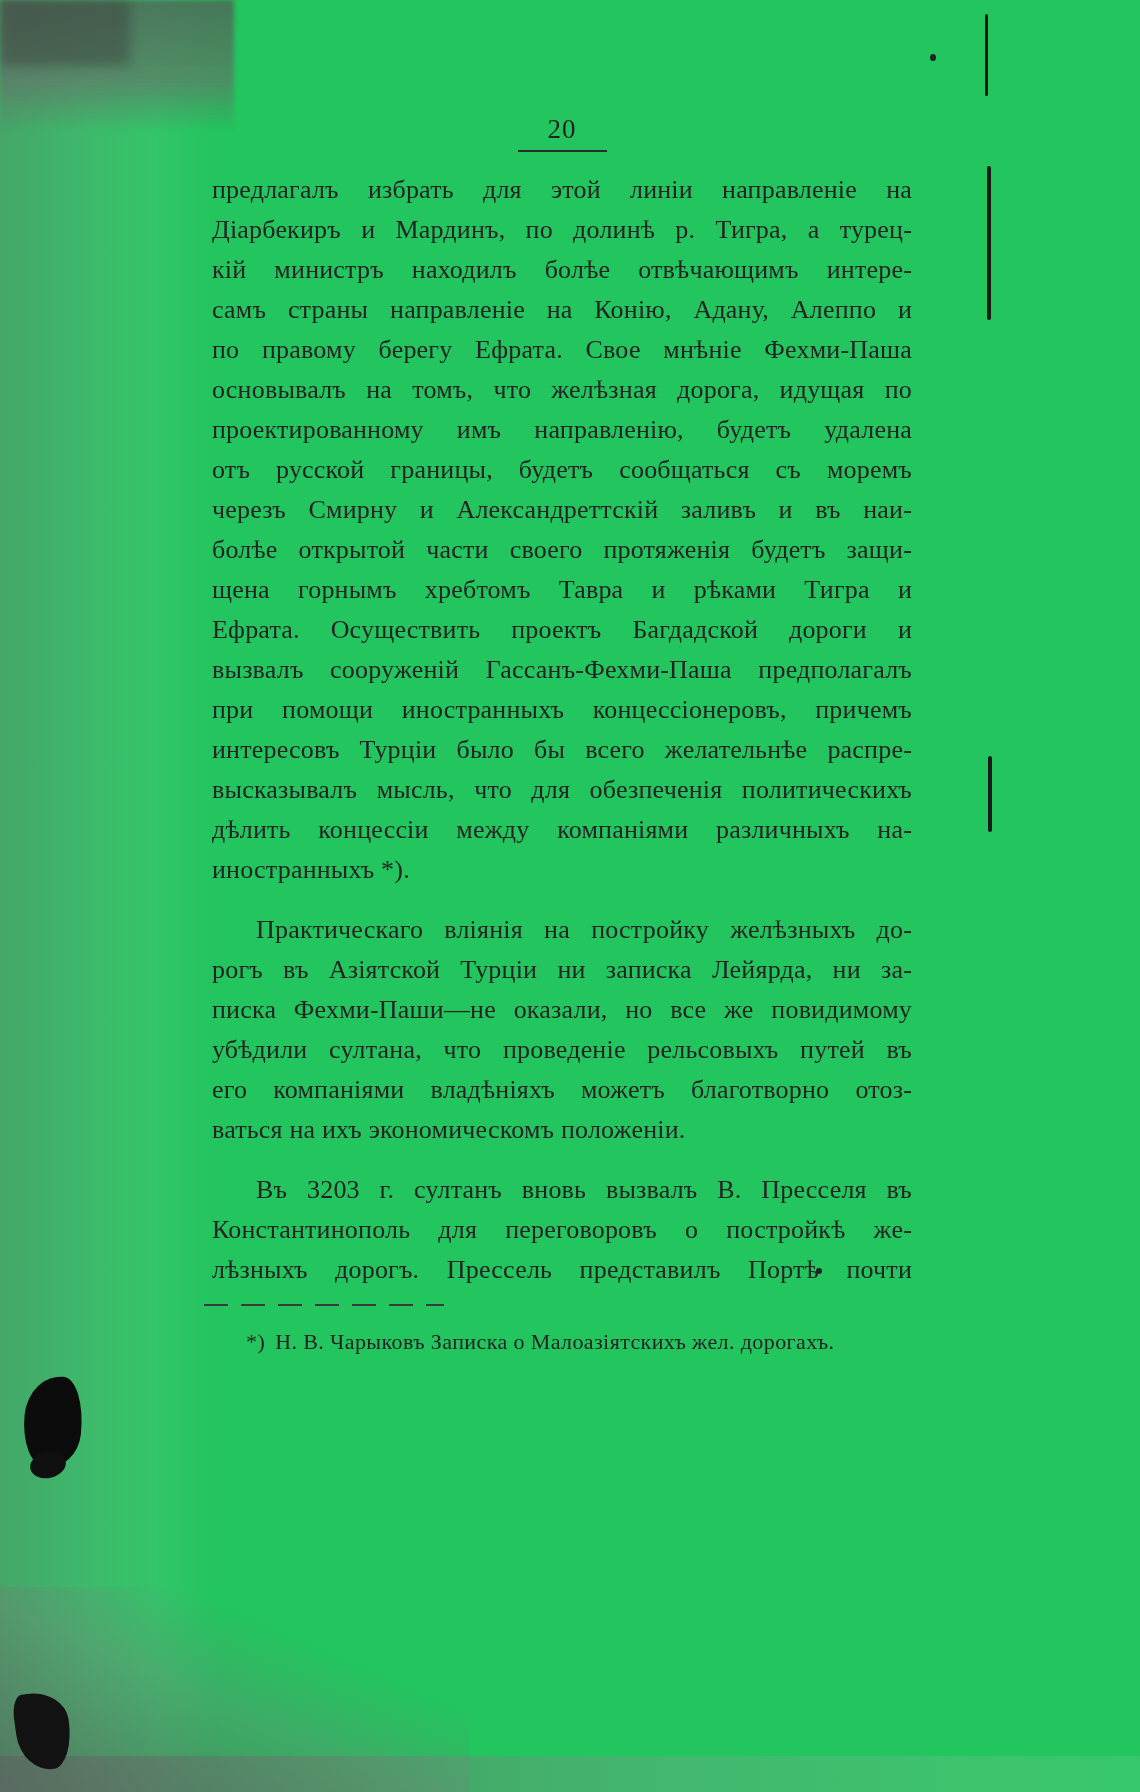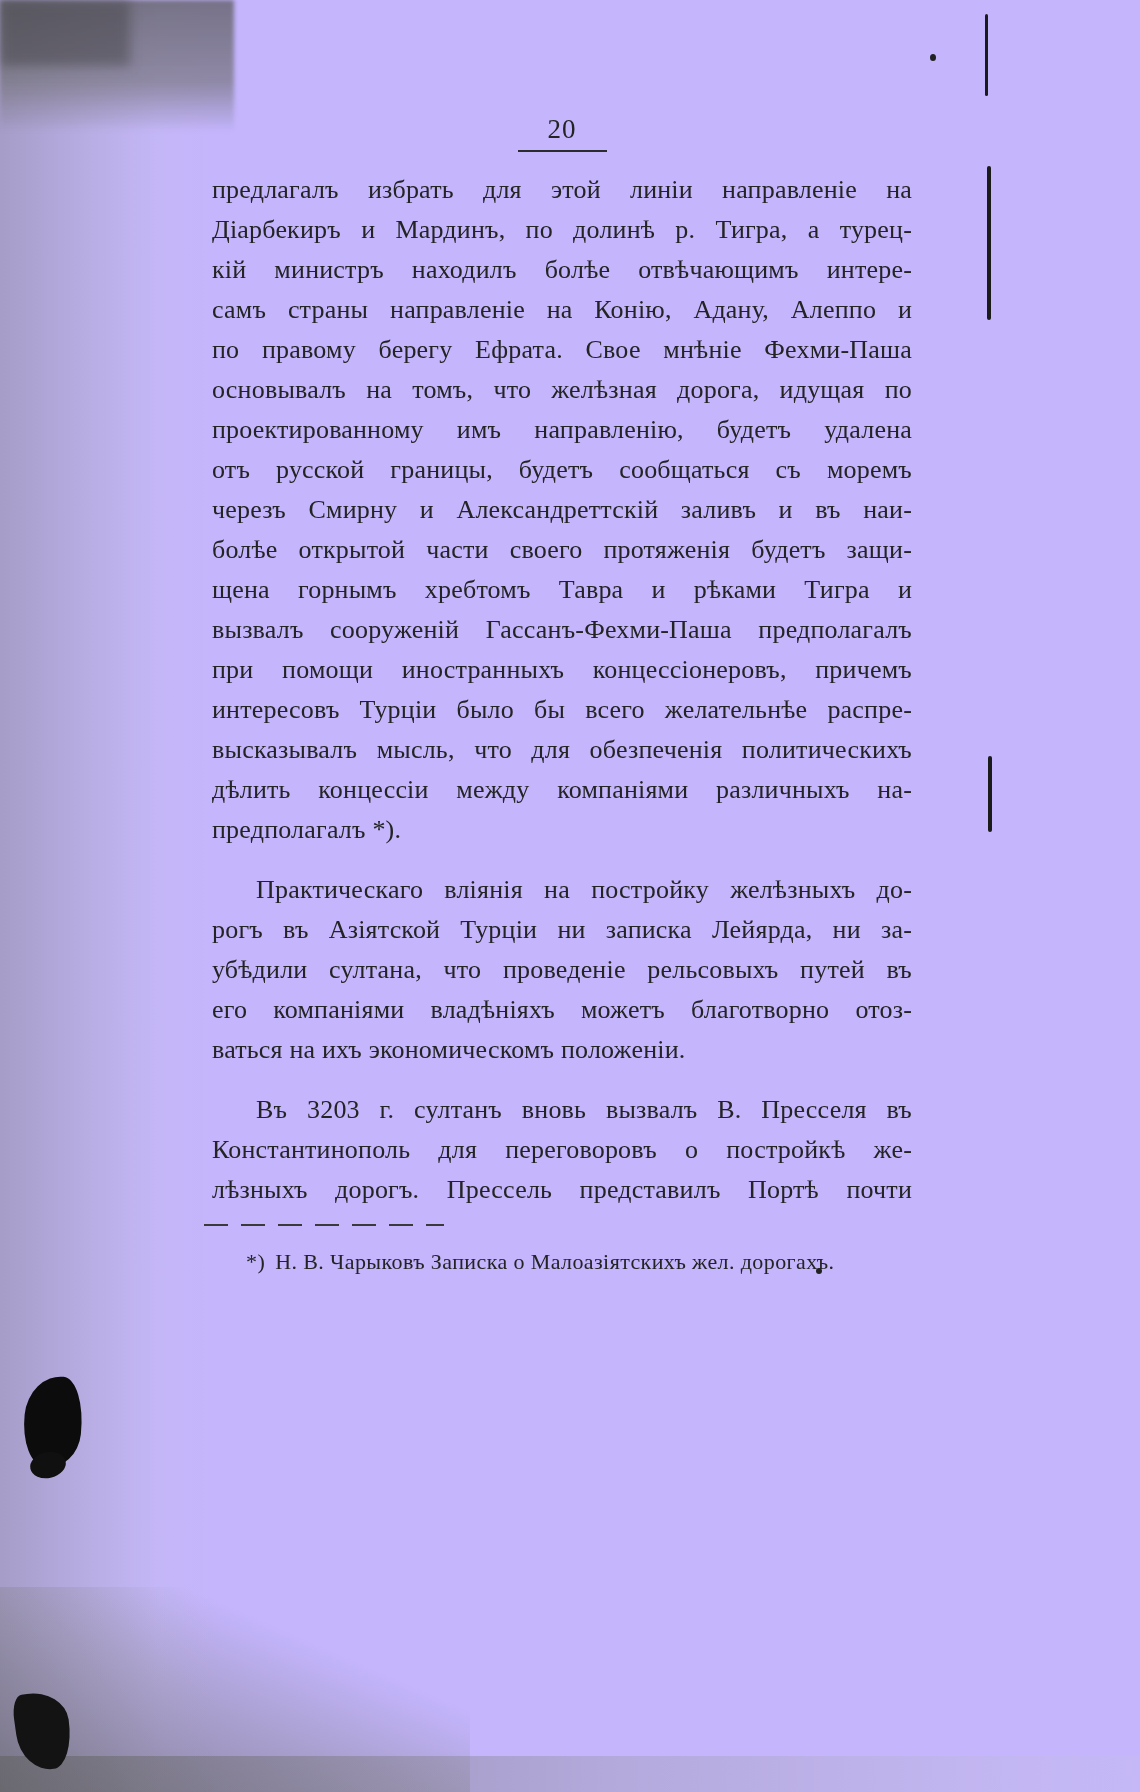--- a/index.html
+++ b/index.html
@@ -10,7 +10,7 @@
     position: relative;
     width: 1140px;
     height: 1792px;
-    background: #c4b5fd;
+    background: #22c55e;
     overflow: hidden;
   }
 

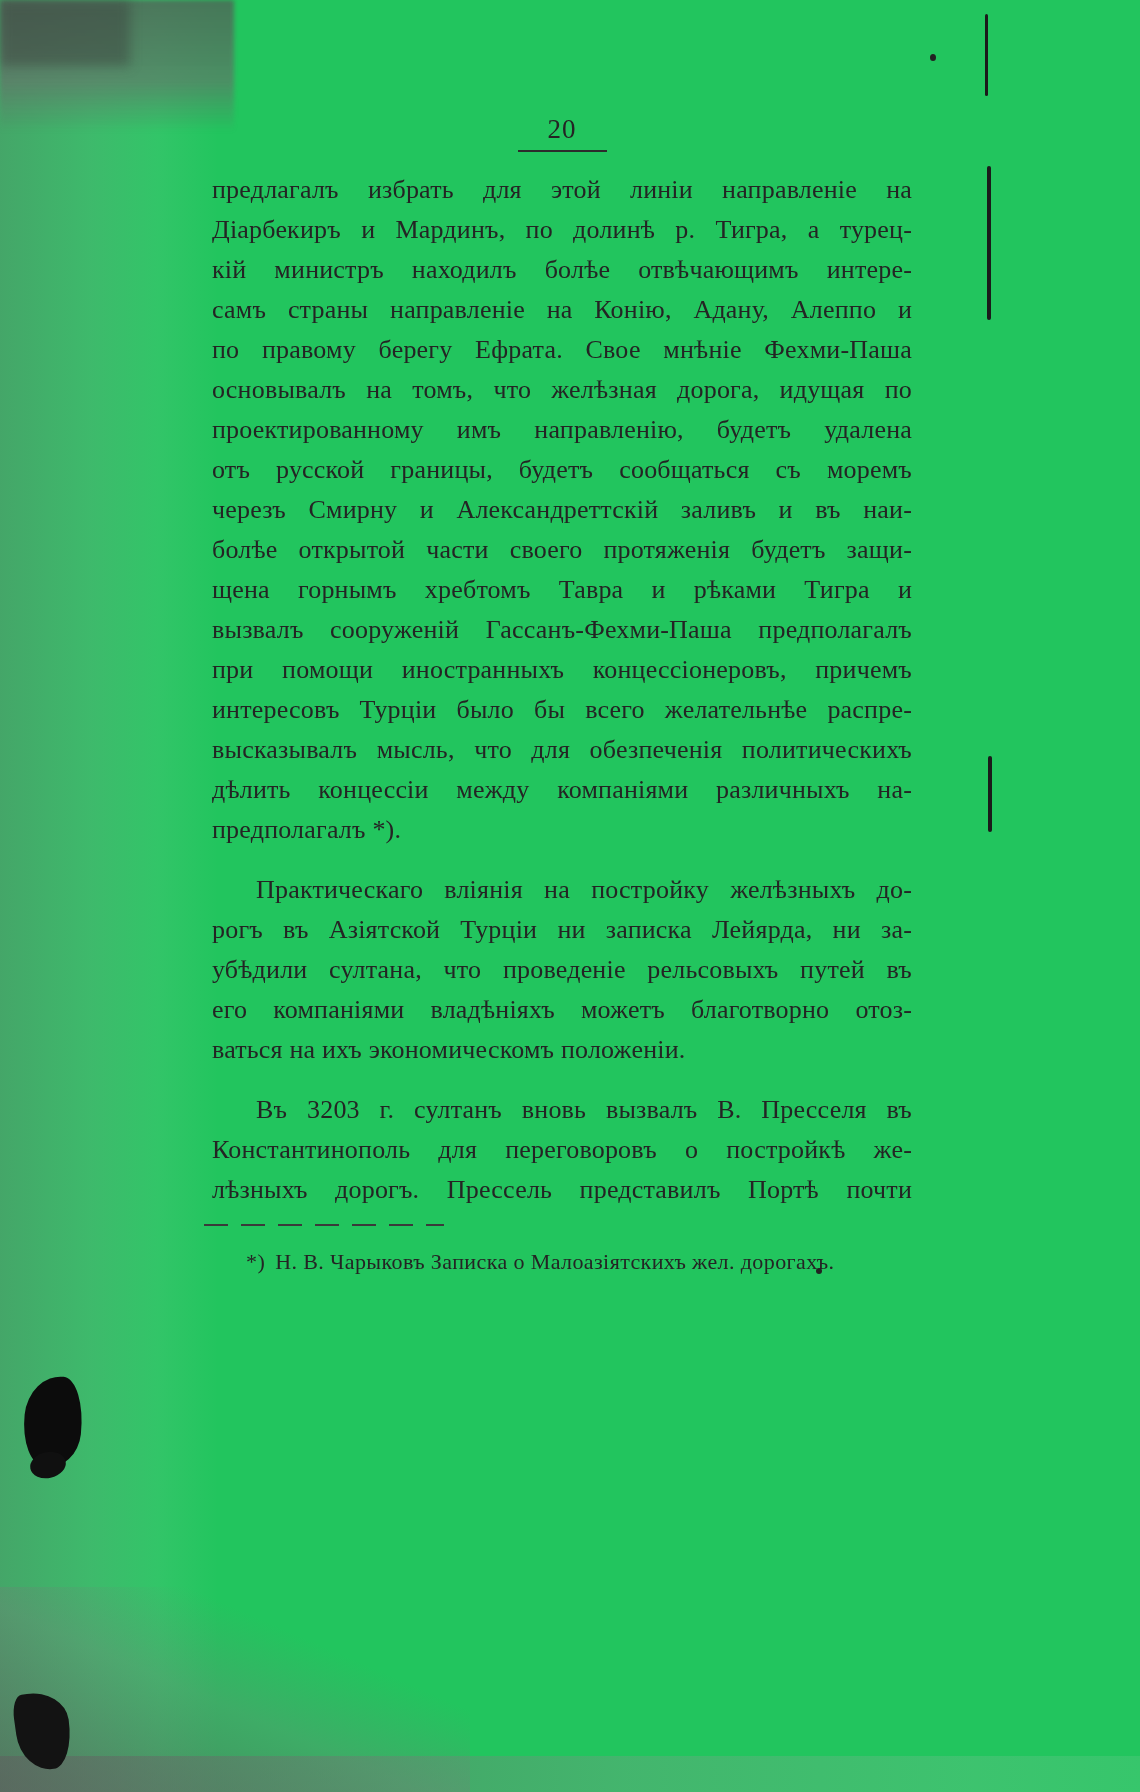--- a/index.html
+++ b/index.html
@@ -135,6 +135,7 @@
           <div class="text-line">черезъ Смирну и Александреттскій заливъ и въ наи-</div>
           <div class="text-line">болѣе открытой части своего протяженія будетъ защи-</div>
           <div class="text-line">щена горнымъ хребтомъ Тавра и рѣками Тигра и</div>
+          <div class="text-line">Ефрата. Осуществить проектъ Багдадской дороги и</div>
           <div class="text-line">вызвалъ сооруженій Гассанъ-Фехми-Паша предполагалъ</div>
           <div class="text-line">при помощи иностранныхъ концессіонеровъ, причемъ</div>
           <div class="text-line">интересовъ Турціи было бы всего желательнѣе распре-</div>

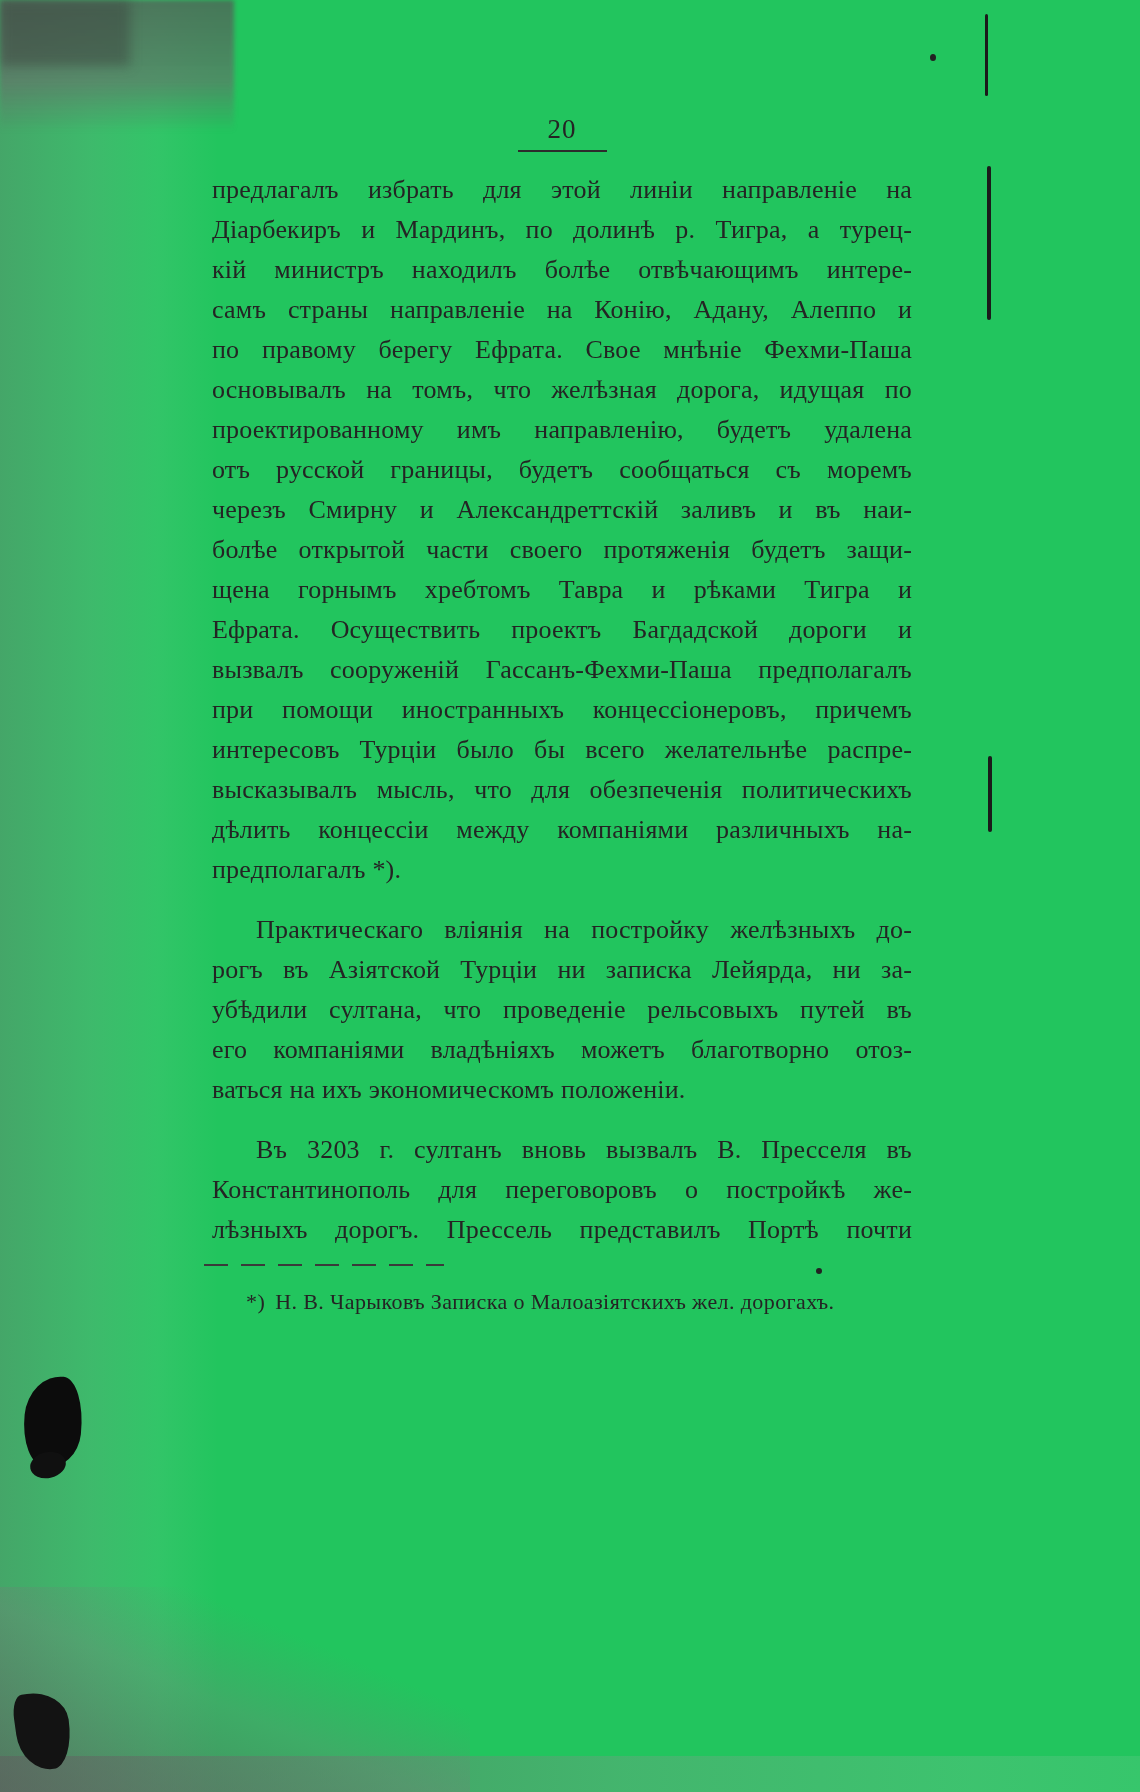--- a/index.html
+++ b/index.html
@@ -141,7 +141,7 @@
           <div class="text-line">интересовъ Турціи было бы всего желательнѣе распре-</div>
           <div class="text-line">высказывалъ мысль, что для обезпеченія политическихъ</div>
           <div class="text-line">дѣлить концессіи между компаніями различныхъ на-</div>
-          <div class="text-line para-end">предполагалъ *).</div>
+          <div class="text-line para-end">иностранныхъ *).</div>
         </div>
       <div class="paragraph">
           <div class="text-line indent">Практическаго вліянія на постройку желѣзныхъ до-</div>

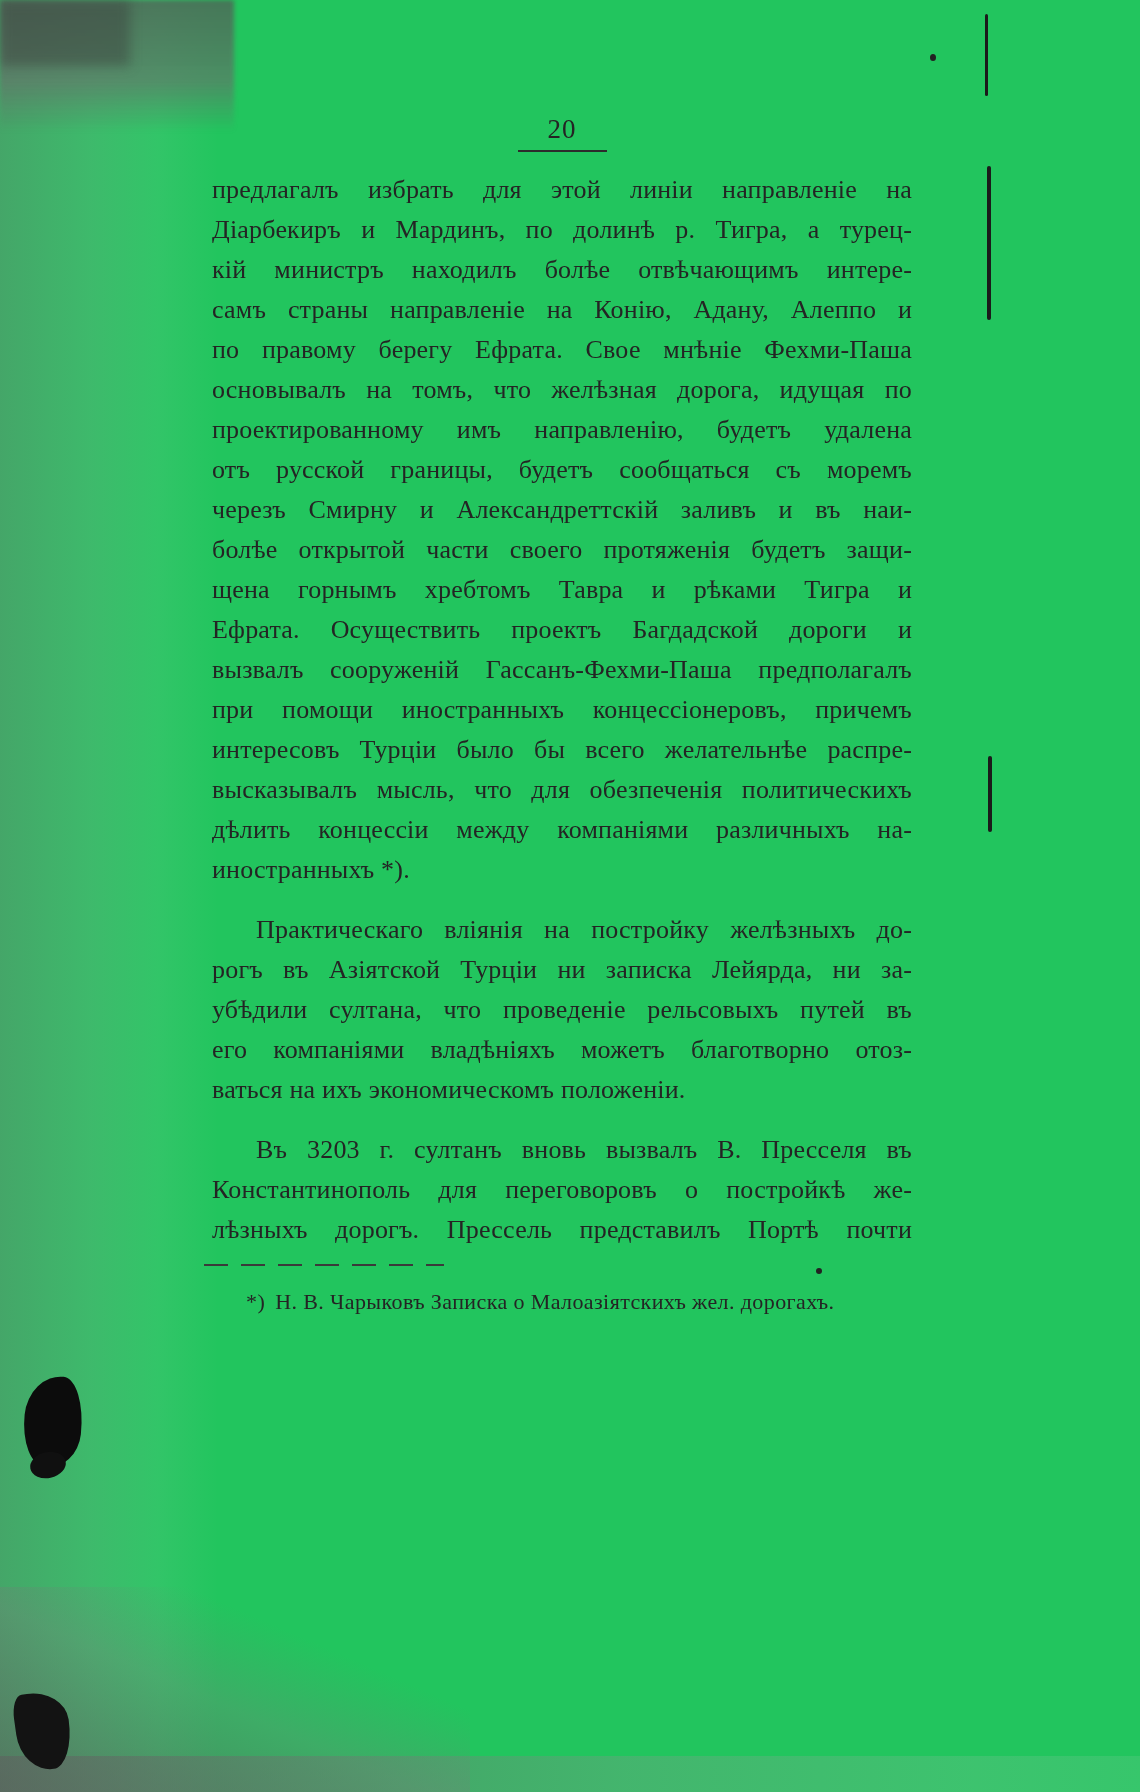--- a/index.html
+++ b/index.html
@@ -146,6 +146,7 @@
       <div class="paragraph">
           <div class="text-line indent">Практическаго вліянія на постройку желѣзныхъ до-</div>
           <div class="text-line">рогъ въ Азіятской Турціи ни записка Лейярда, ни за-</div>
+          <div class="text-line">писка Фехми-Паши—не оказали, но все же повидимому</div>
           <div class="text-line">убѣдили султана, что проведеніе рельсовыхъ путей въ</div>
           <div class="text-line">его компаніями владѣніяхъ можетъ благотворно отоз-</div>
           <div class="text-line para-end">ваться на ихъ экономическомъ положеніи.</div>

